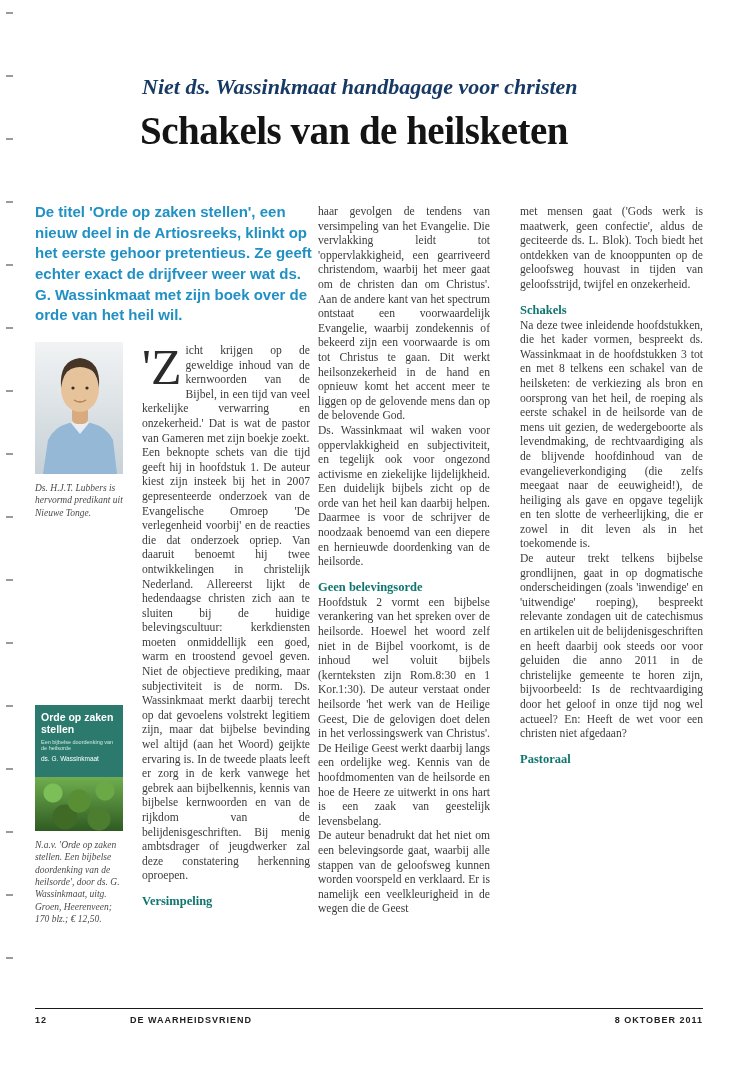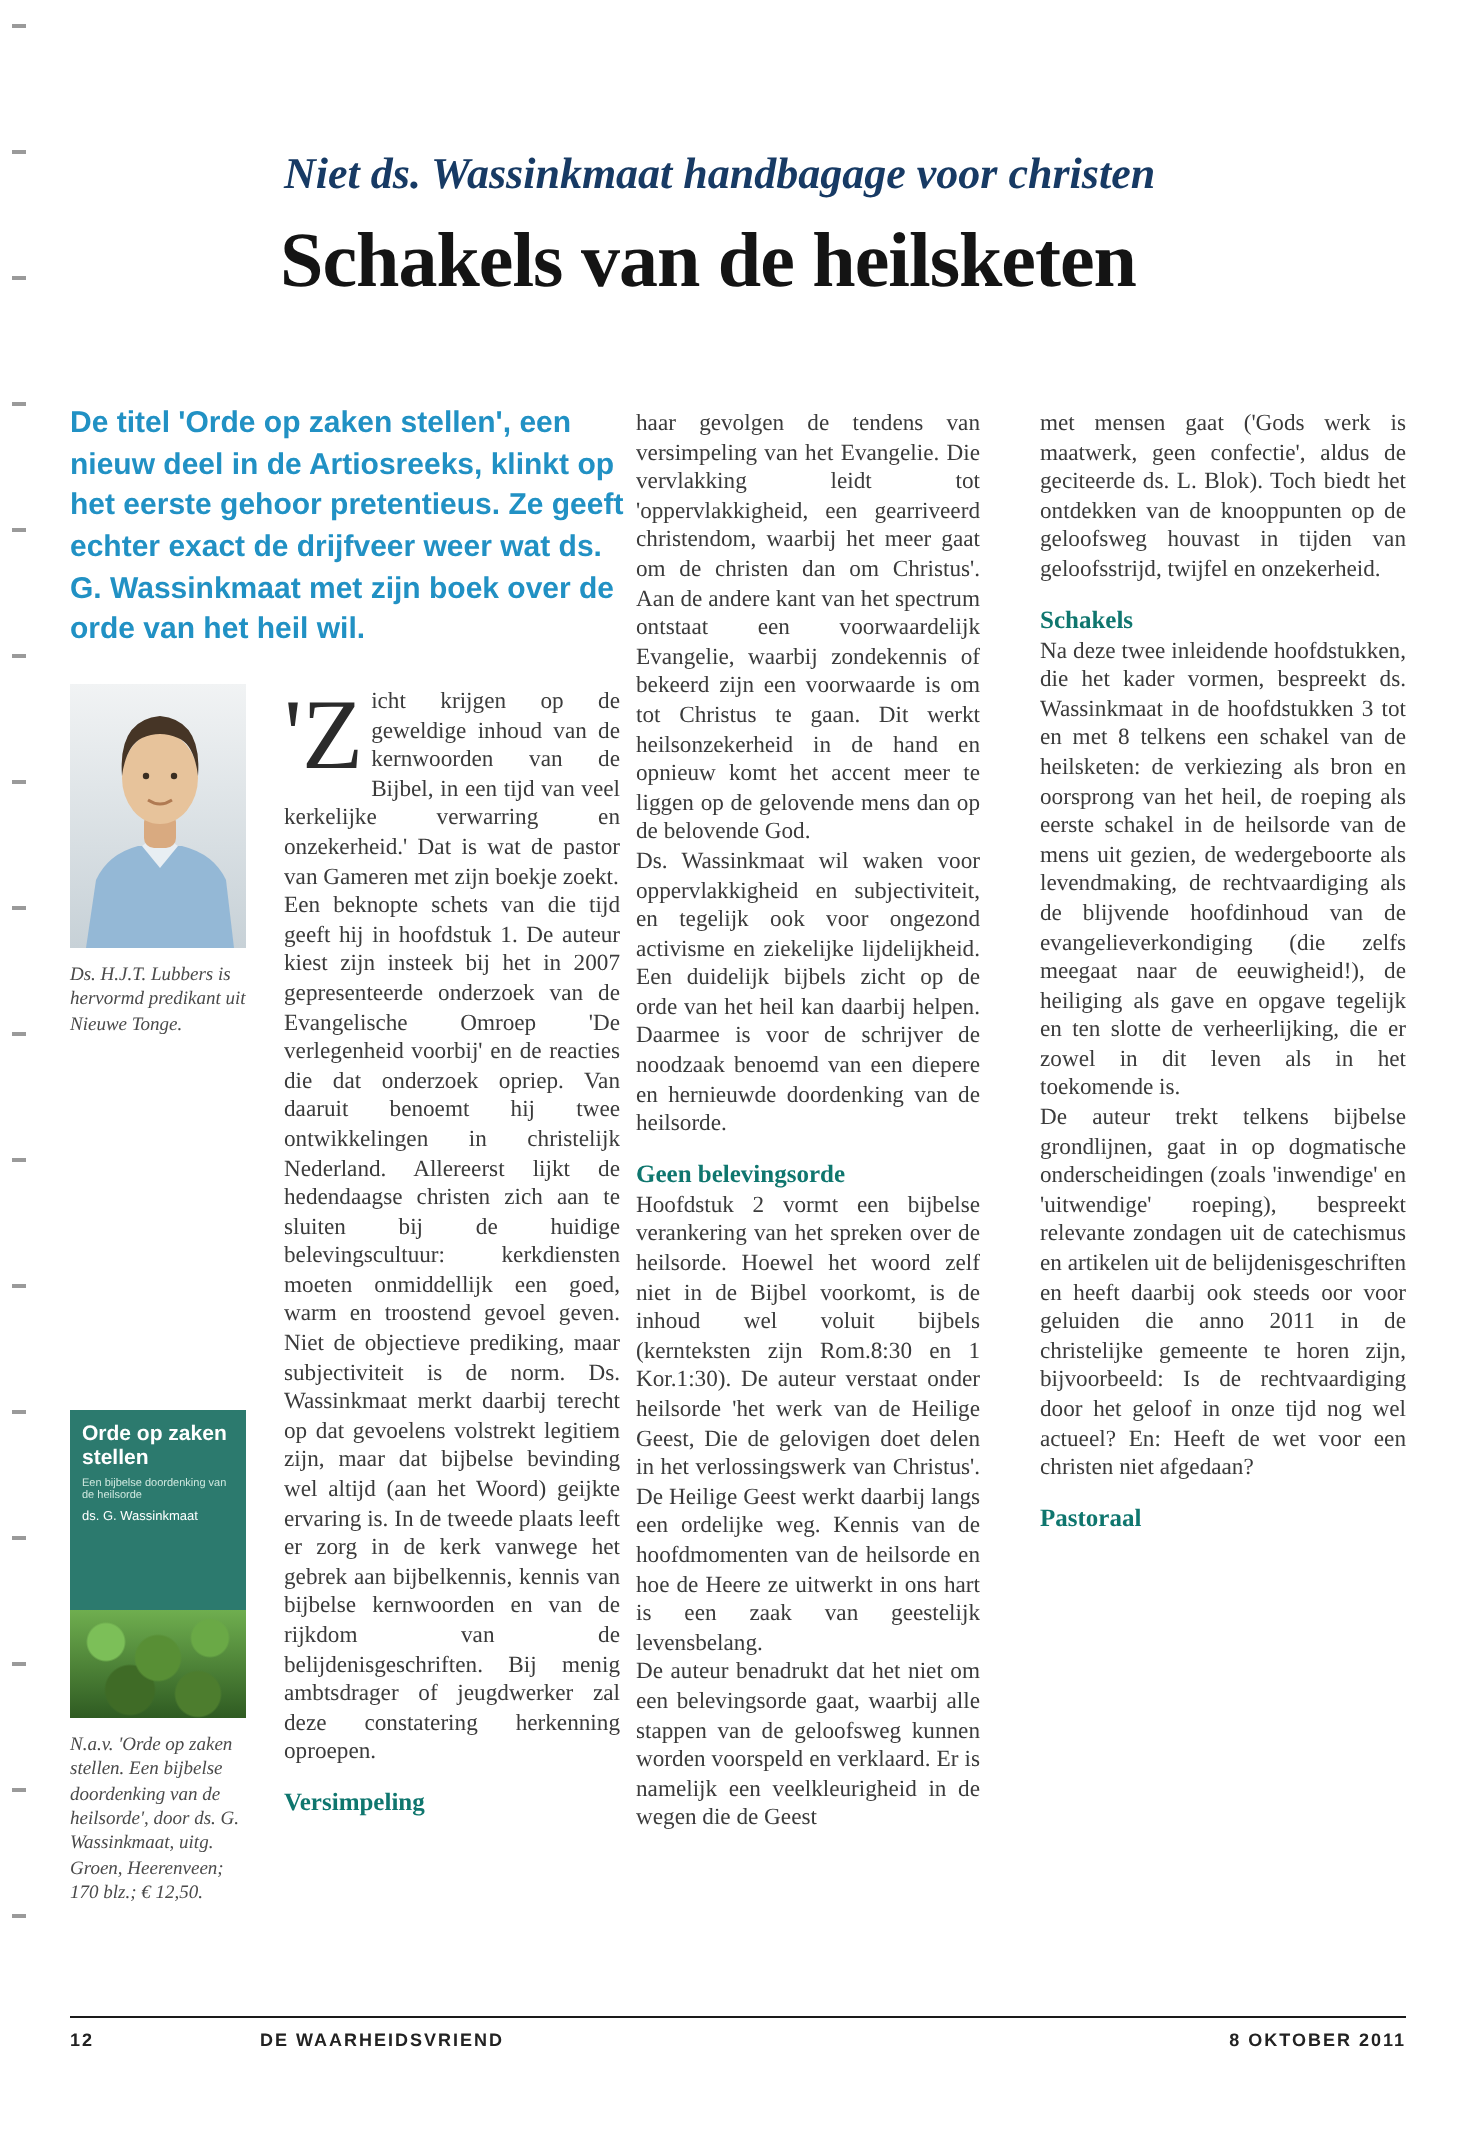--- a/index.html
+++ b/index.html
@@ -31,7 +31,7 @@
     margin:8px 0 0 0;font-style:italic;font-size:9.5px;line-height:1.3;color:#4a4a4a;
   }
   .book{
-    position:relative;margin-top:186px;width:88px;height:154px;
+    position:relative;margin-top:186px;width:88px;height:126px;
     background:var(--book-teal,#2c7a6e);overflow:hidden;
   }
   .book-title{

